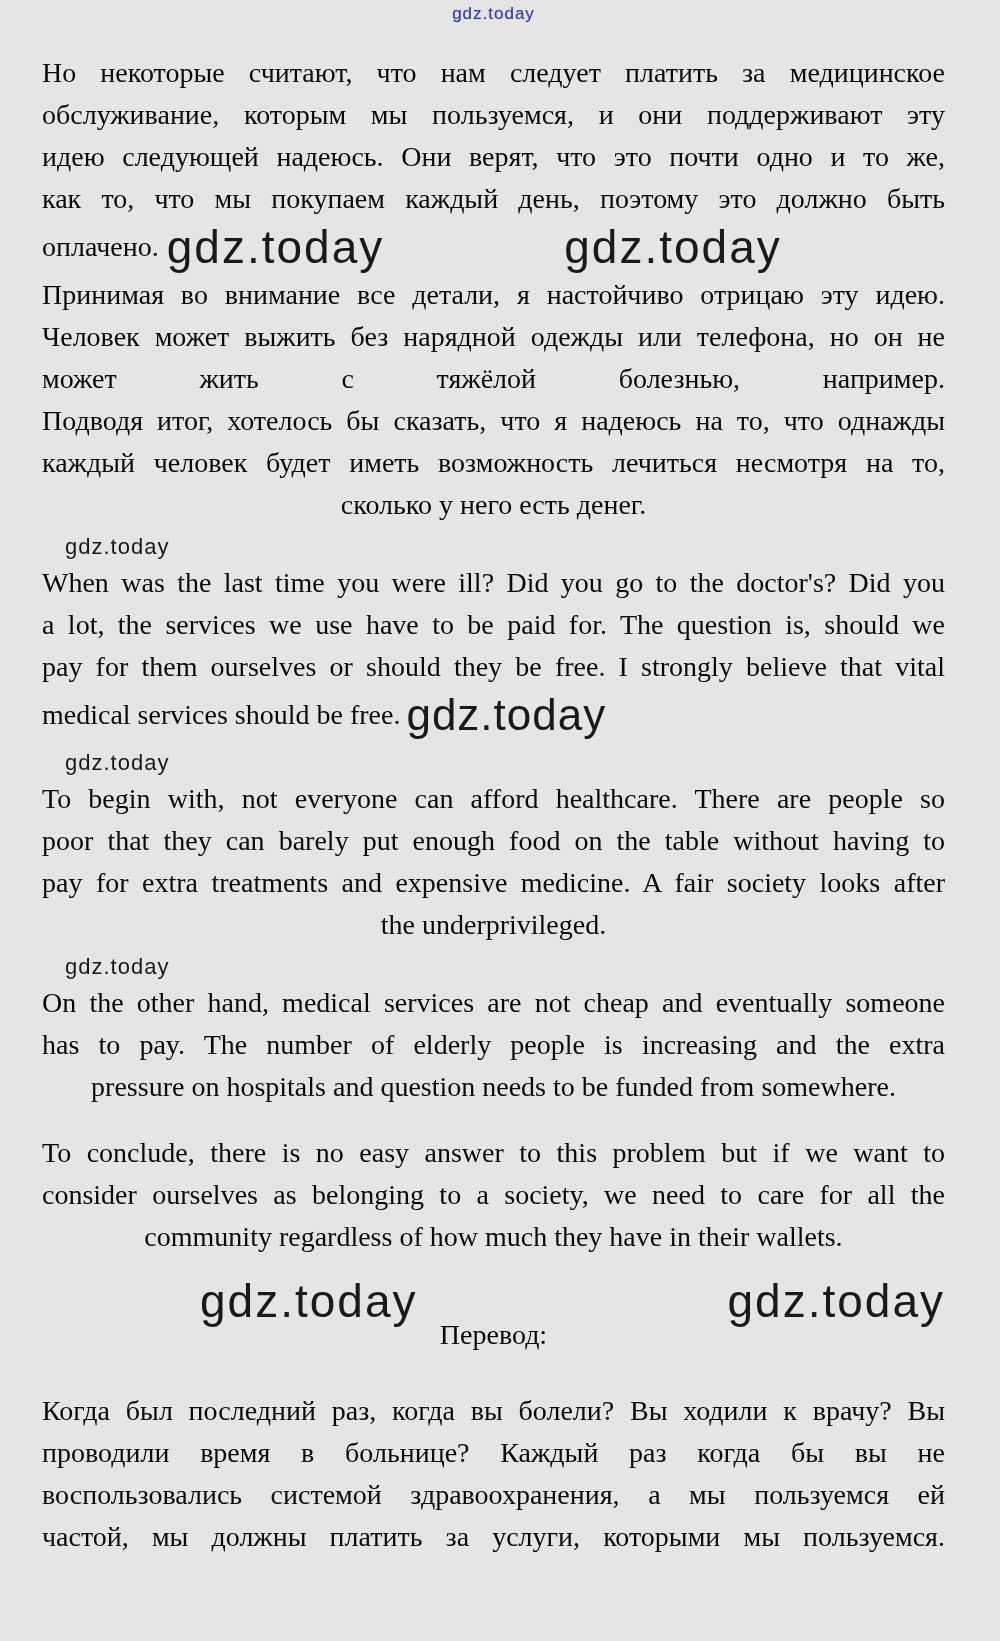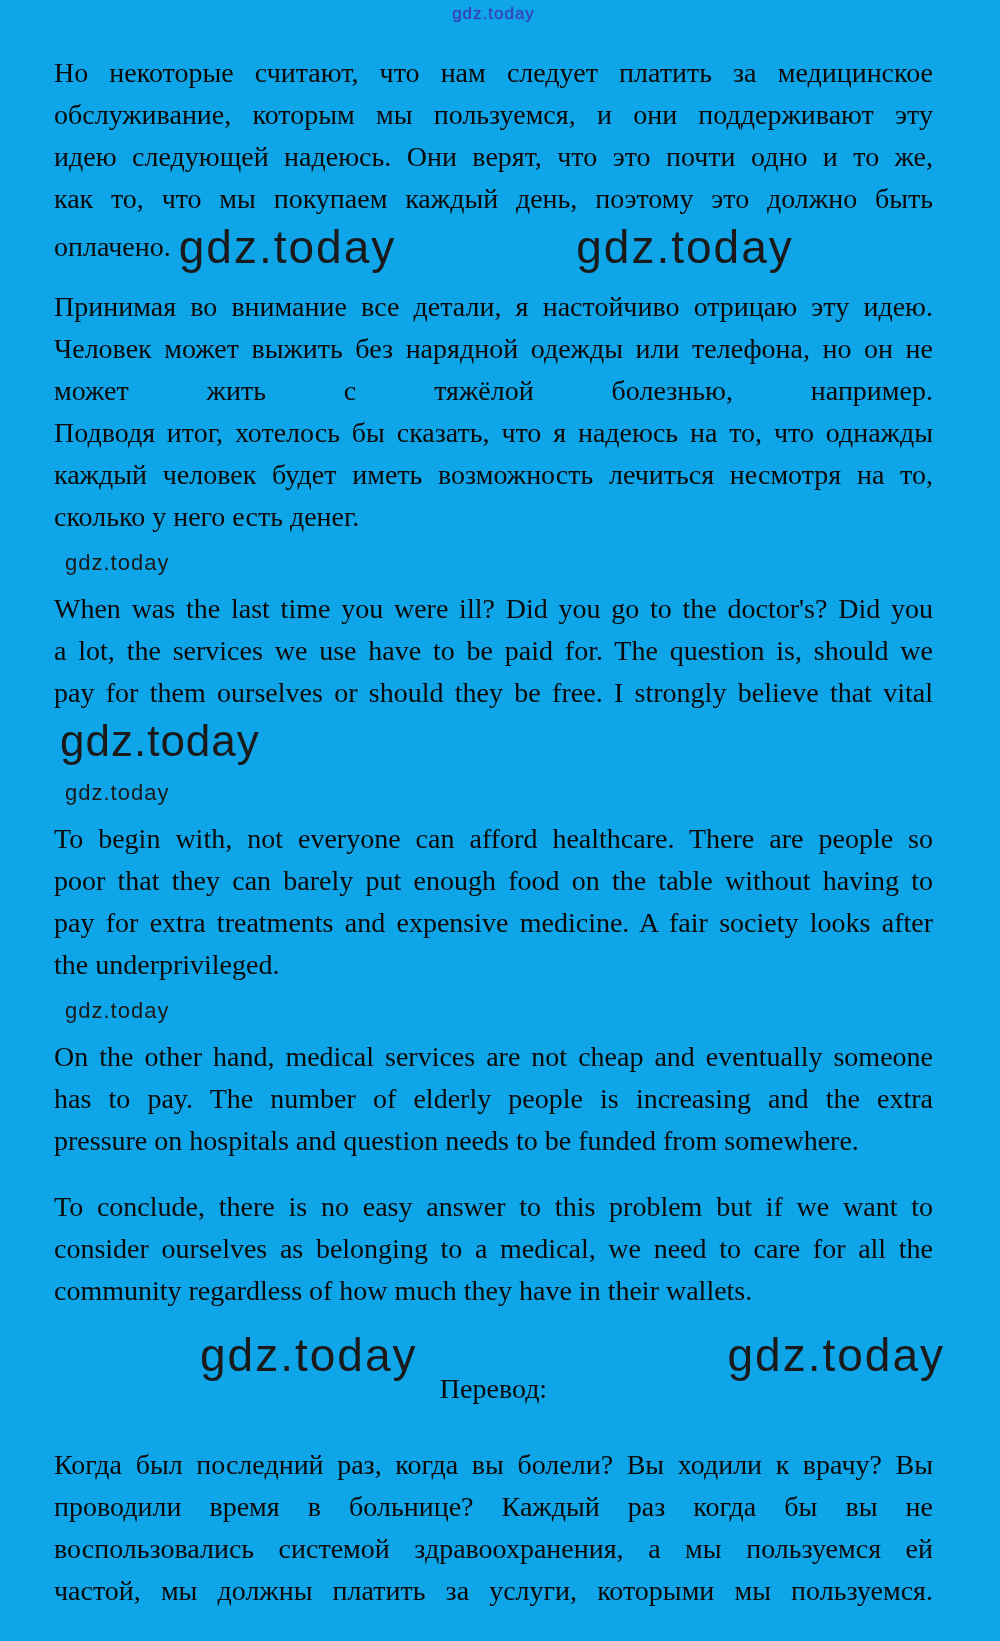--- a/index.html
+++ b/index.html
@@ -12,7 +12,7 @@
     width: 1000px;
     height: 1641px;
     margin: 0 auto;
-    background: #0ea5e9;
+    background: #e5e5e5;
     color: #0a0a0a;
     font-family: "Liberation Serif", "DejaVu Serif", serif;
     box-sizing: border-box;

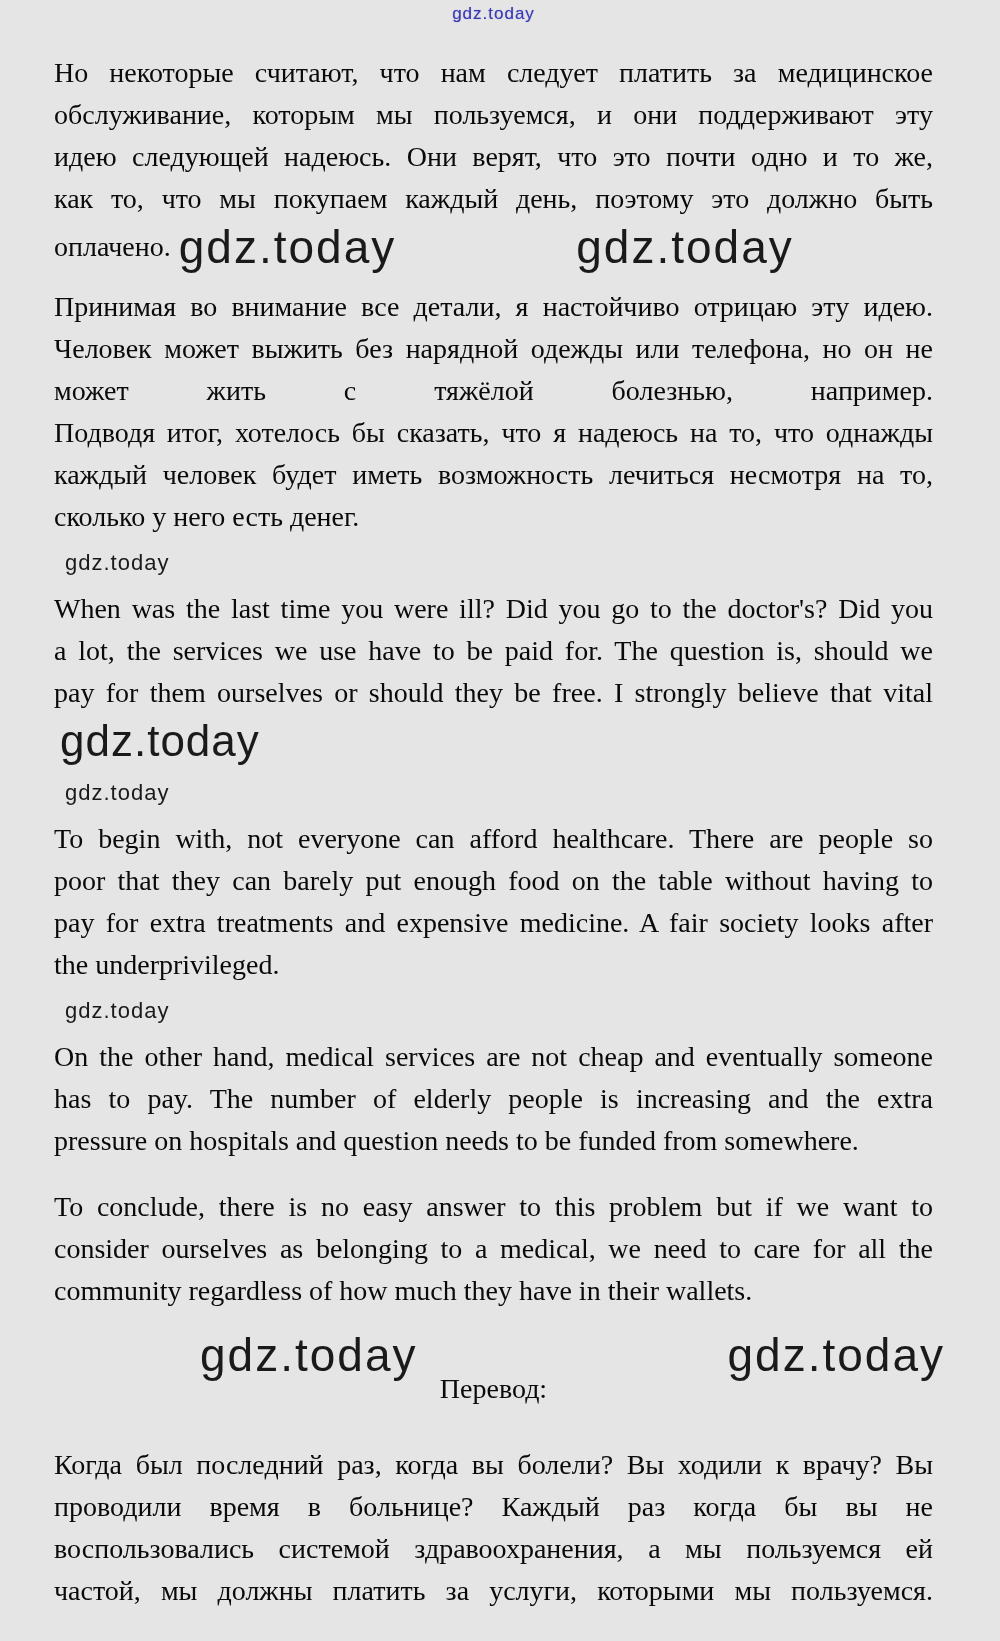--- a/index.html
+++ b/index.html
@@ -73,7 +73,7 @@
     line-height: 26px;
     margin: 8px 0 2px 23px;
   }
-  .para { margin: 12px; }
+  .para { margin: 0; }
   .gap-before { margin-top: 24px; }
   .wm-row {
     display: flex;

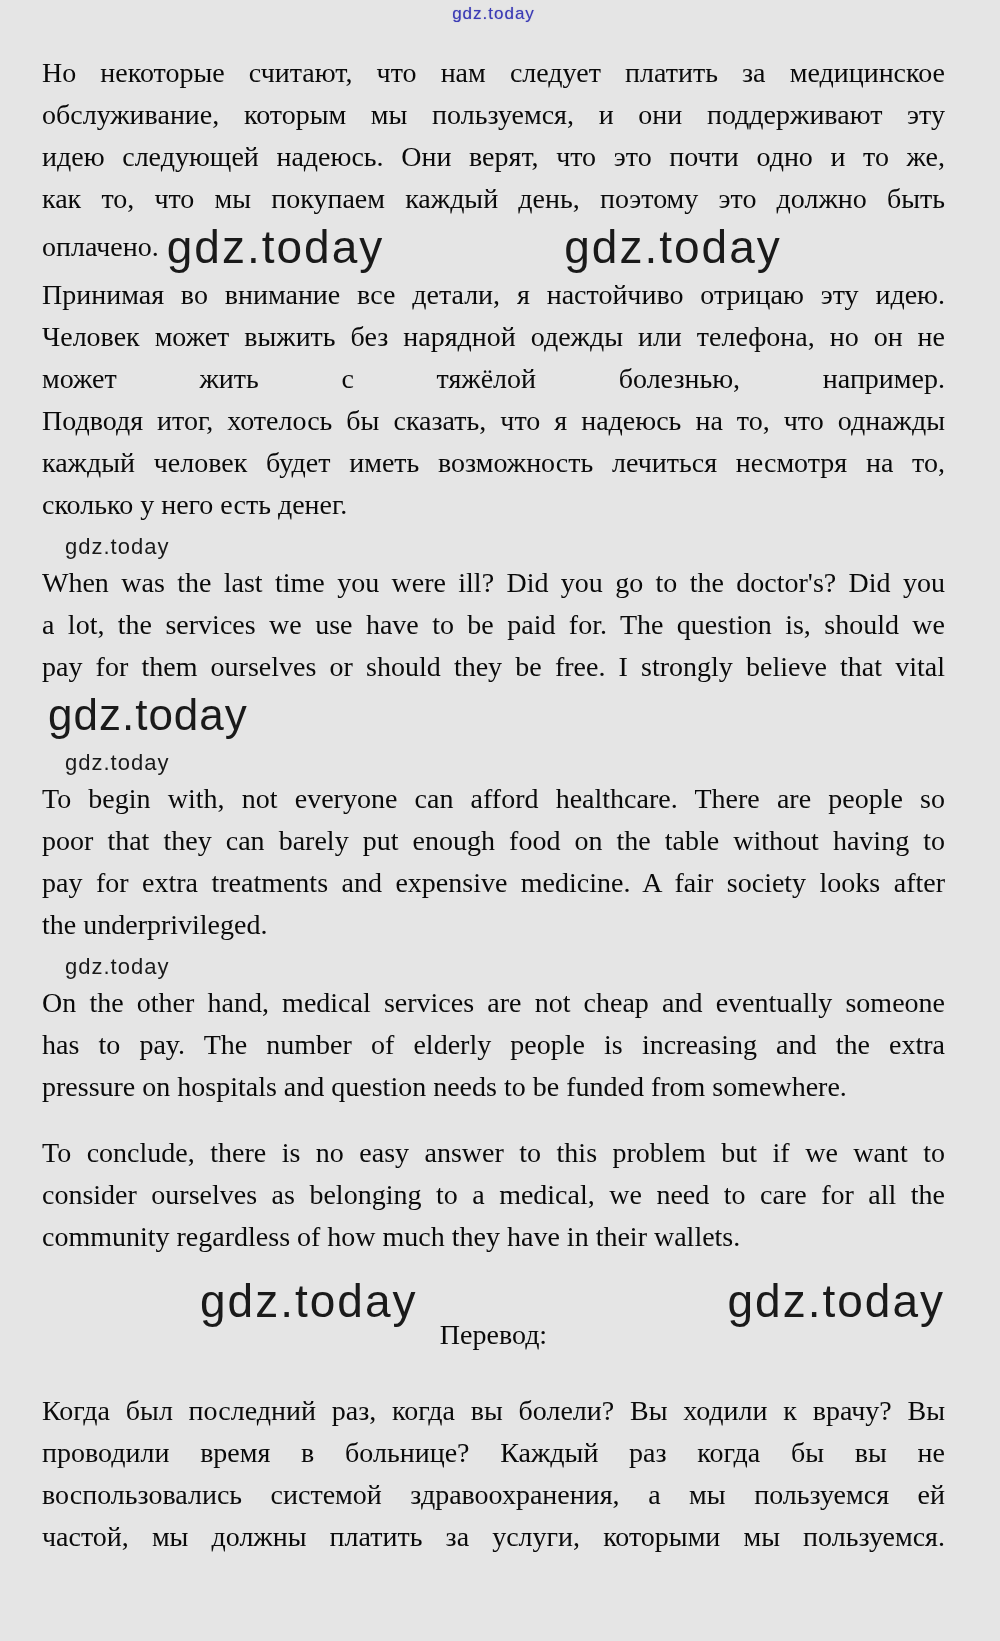--- a/index.html
+++ b/index.html
@@ -52,7 +52,7 @@
     line-height: 42px;
     height: 42px;
     overflow: hidden;
-    text-align: left;
+    text-align: center;
   }
   
   .wm-line {

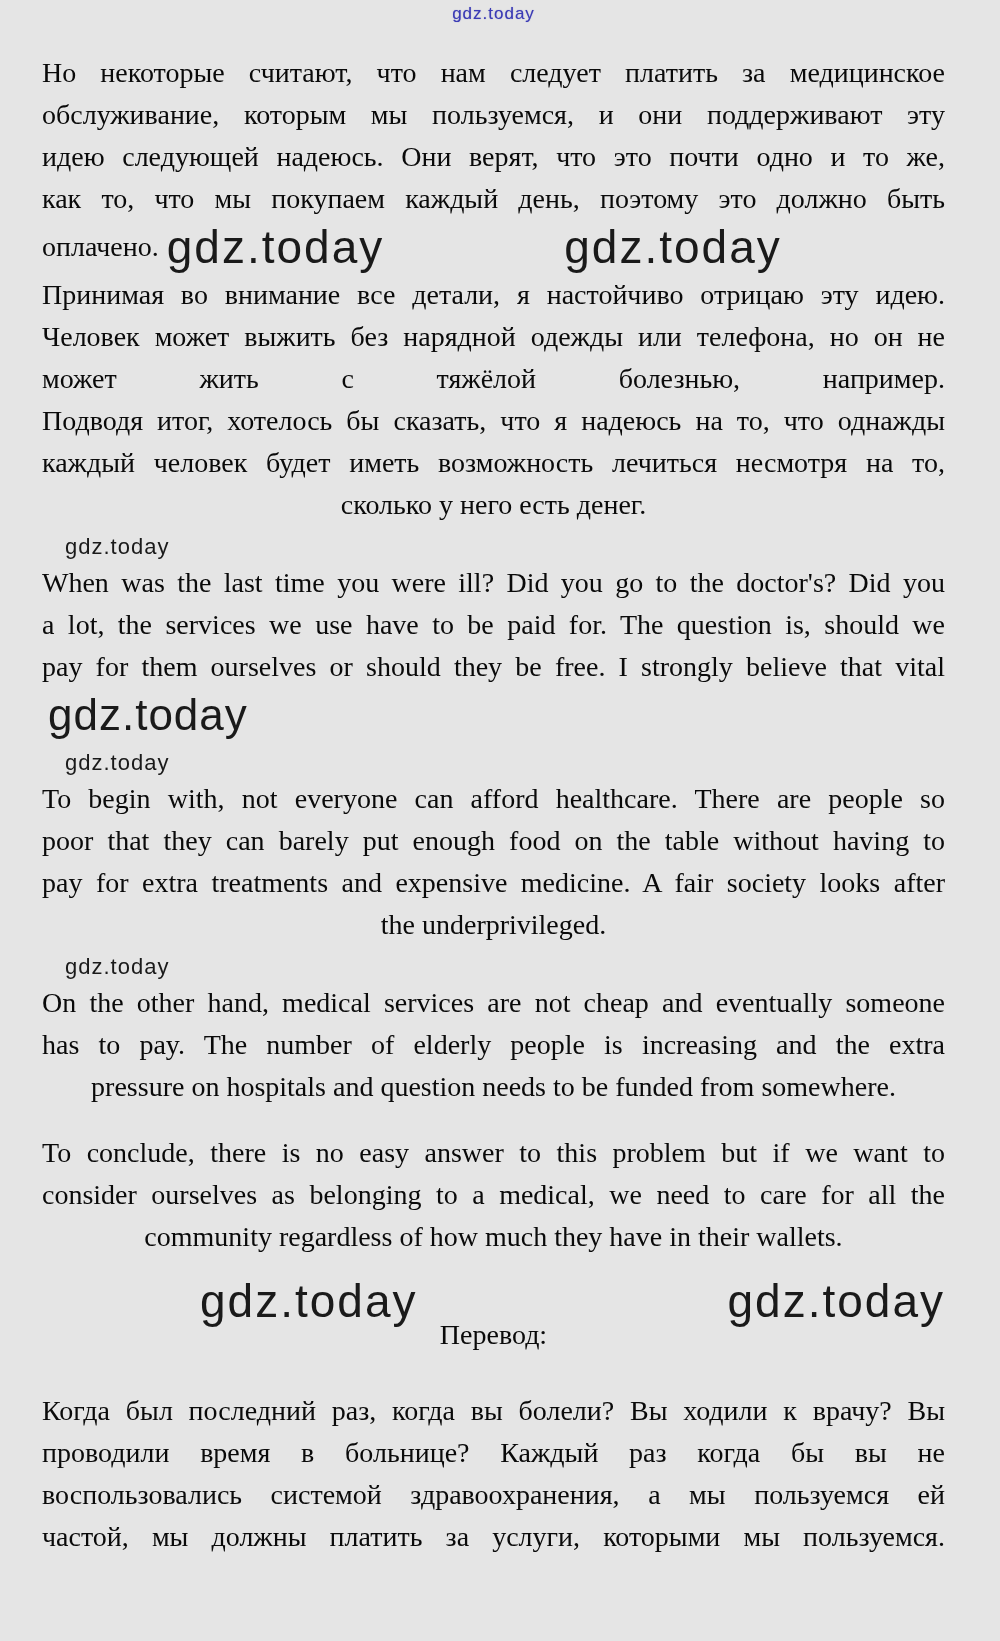--- a/index.html
+++ b/index.html
@@ -126,6 +126,7 @@
     <div class="jline">a lot, the services we use have to be paid for. The question is, should we</div>
     <div class="jline">pay for them ourselves or should they be free. I strongly believe that vital</div>
     <div class="wm-line">
+      <span class="line-text">medical services should be free.</span>
       <span class="wm wm-en-big">gdz.today</span>
     </div>
   </div>

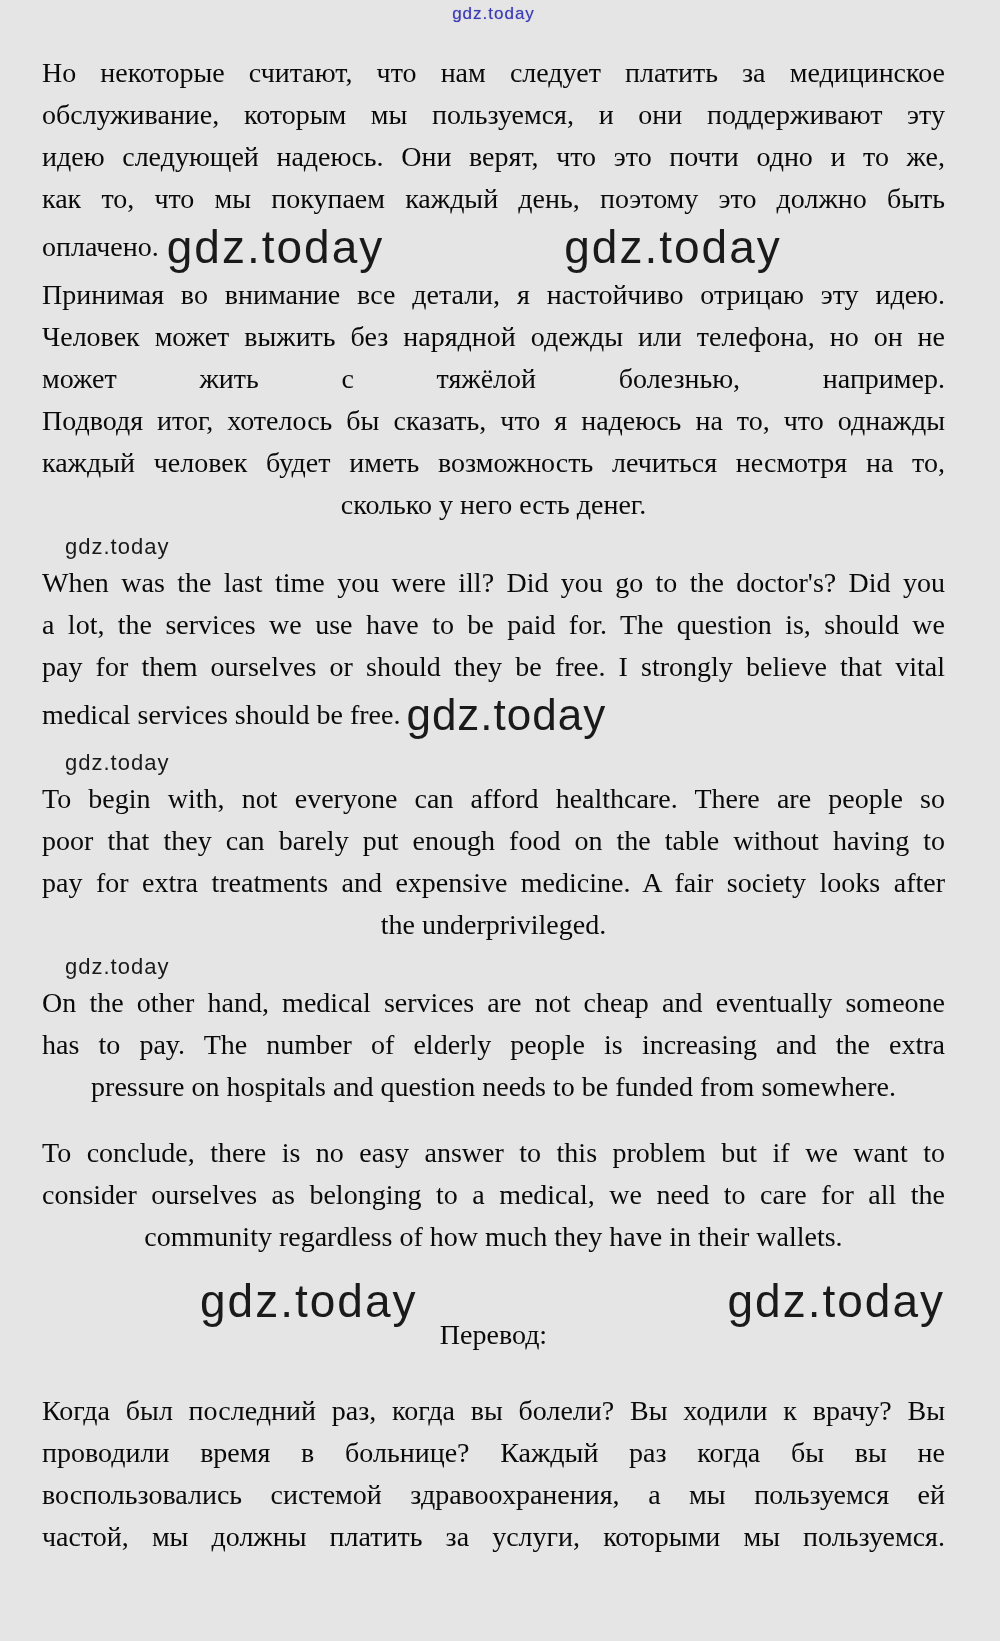--- a/index.html
+++ b/index.html
@@ -150,7 +150,7 @@
 
   <div class="para gap-before">
     <div class="jline">To conclude, there is no easy answer to this problem but if we want to</div>
-    <div class="jline">consider ourselves as belonging to a medical, we need to care for all the</div>
+    <div class="jline">consider ourselves as belonging to a society, we need to care for all the</div>
     <div class="lastline">community regardless of how much they have in their wallets.</div>
   </div>
 

